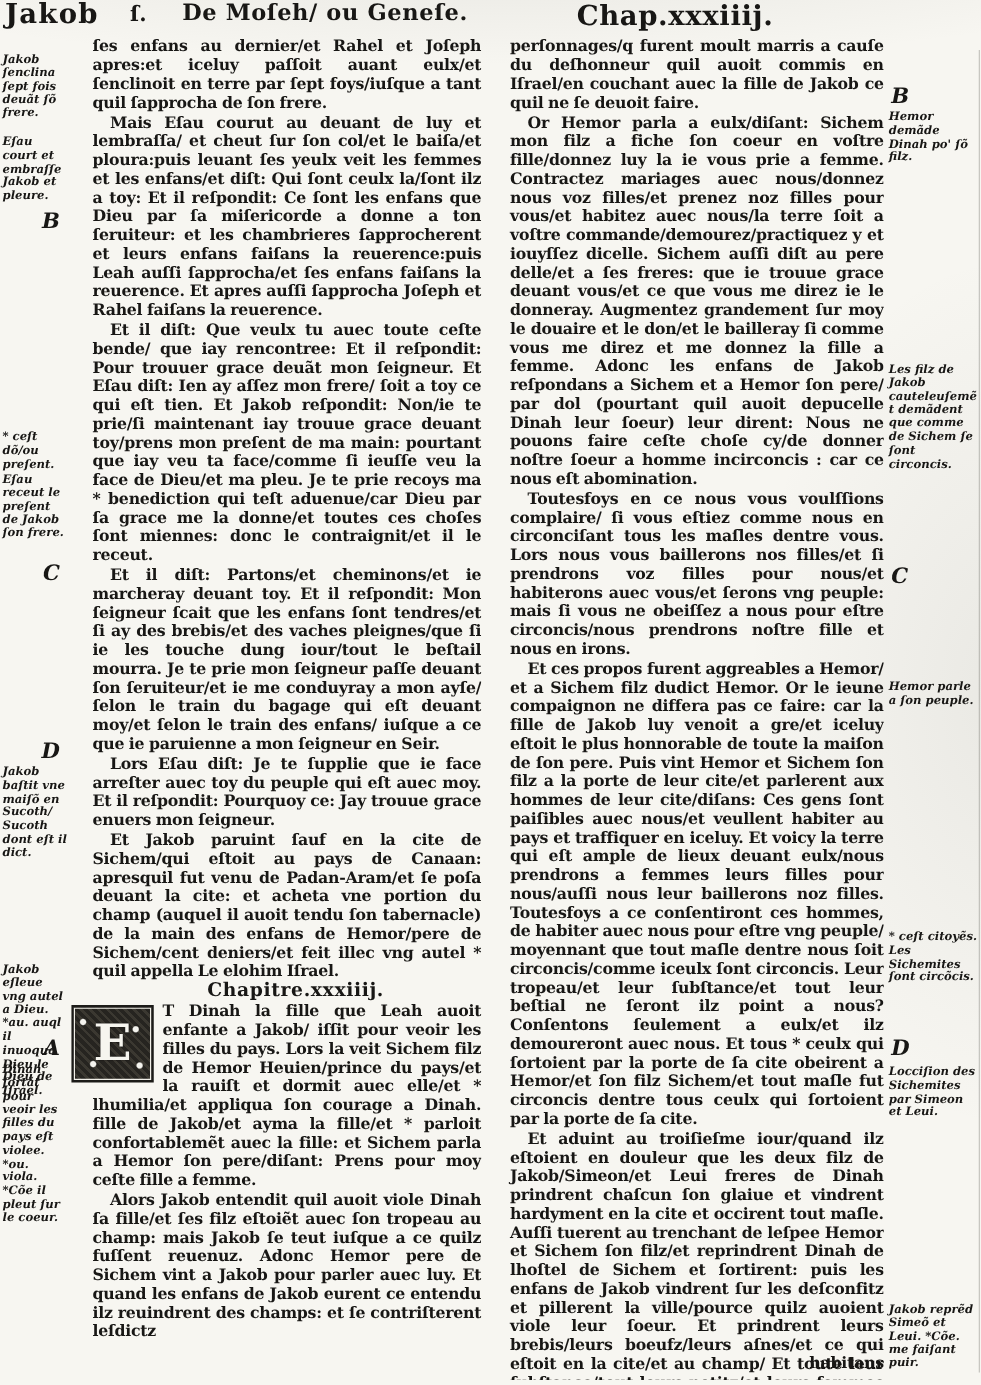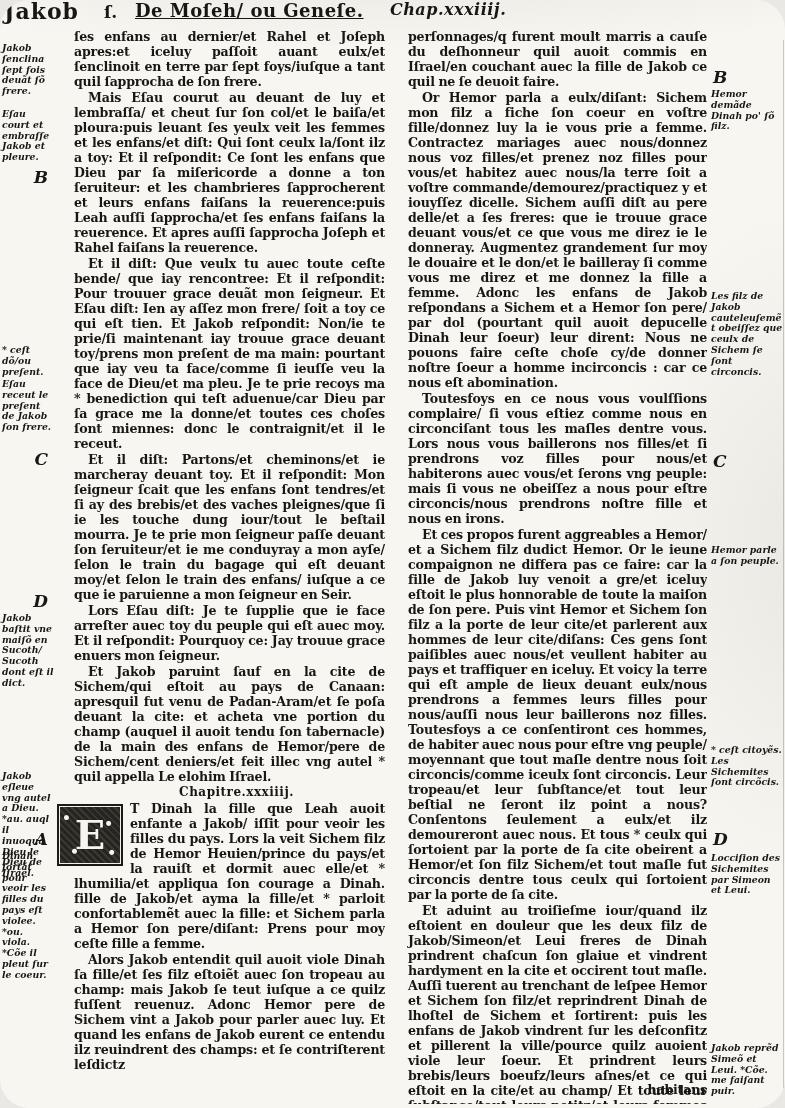--- a/index.html
+++ b/index.html
@@ -12,7 +12,6 @@
     color:#181715;
     font-family:"DejaVu Serif", serif;
     font-weight:bold;
-    border-radius:29px;
   }
   
   .hdr-left{position:absolute;left:4px;top:-2px;font-size:22px;letter-spacing:1px;}

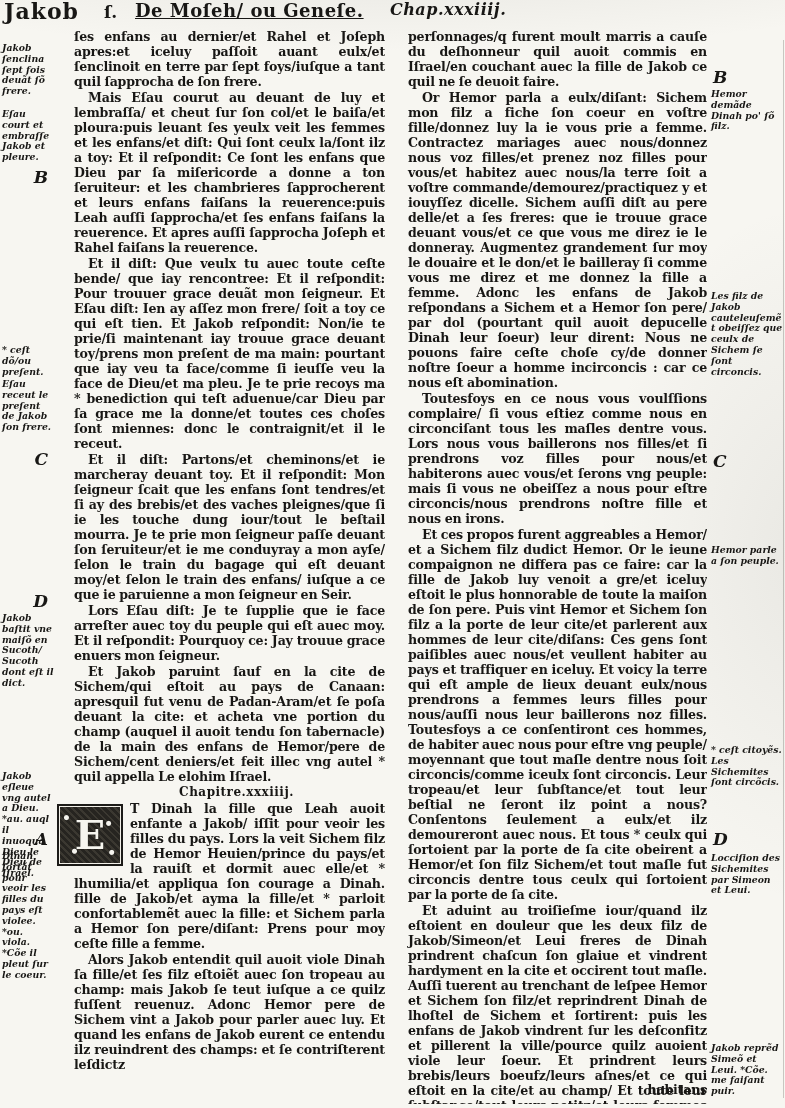--- a/index.html
+++ b/index.html
@@ -16,7 +16,7 @@
   
   .hdr-left{position:absolute;left:4px;top:-2px;font-size:22px;letter-spacing:1px;}
   .hdr-sig{position:absolute;left:104px;top:2px;font-size:17px;}
-  .hdr-title{position:absolute;left:135px;top:0px;width:250px;font-size:18px;letter-spacing:.5px;text-decoration:underline;}
+  .hdr-title{position:absolute;left:135px;top:0px;width:250px;text-align:center;font-size:18px;letter-spacing:.5px;}
   .hdr-chap{position:absolute;left:390px;top:0px;width:300px;font-size:16px;letter-spacing:.5px;font-style:italic;}
   
   .col{position:absolute;top:29px;height:1075px;overflow:hidden;

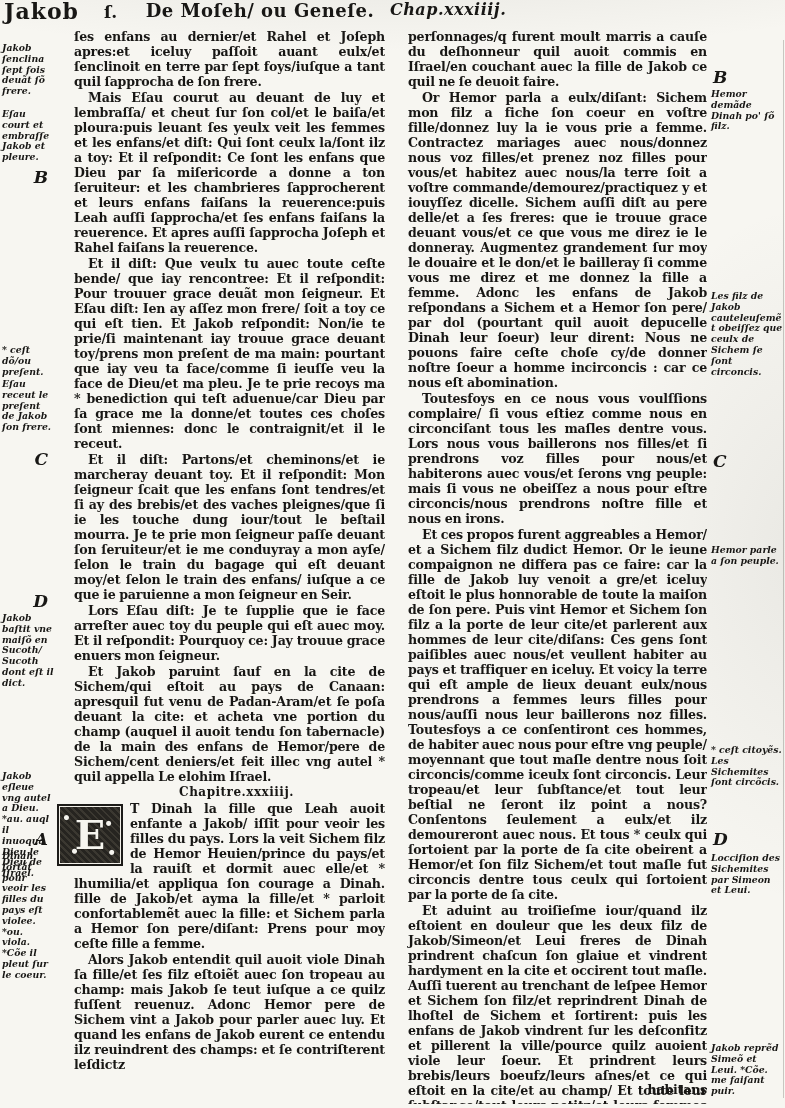--- a/index.html
+++ b/index.html
@@ -17,7 +17,7 @@
   .hdr-left{position:absolute;left:4px;top:-2px;font-size:22px;letter-spacing:1px;}
   .hdr-sig{position:absolute;left:104px;top:2px;font-size:17px;}
   .hdr-title{position:absolute;left:135px;top:0px;width:250px;text-align:center;font-size:18px;letter-spacing:.5px;}
-  .hdr-chap{position:absolute;left:390px;top:0px;width:300px;font-size:16px;letter-spacing:.5px;font-style:italic;}
+  .hdr-chap{position:absolute;left:390px;top:0px;width:300px;text-align:center;font-size:22px;letter-spacing:.5px;}
   
   .col{position:absolute;top:29px;height:1075px;overflow:hidden;
        font-size:12.6px;line-height:15px;text-align:justify;

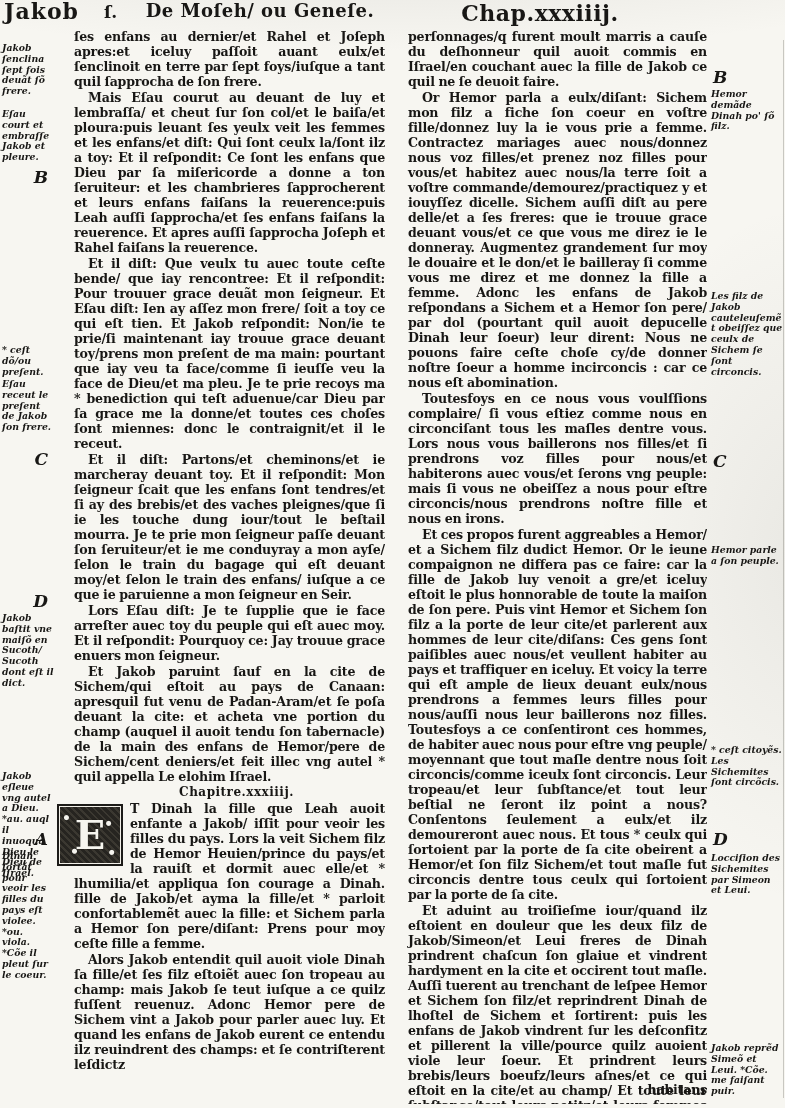--- a/index.html
+++ b/index.html
@@ -107,7 +107,7 @@
   <div id="margin-right" class="margin">
     <div class="mletter" style="top:40px">B</div>
     <div class="mnote" style="top:60px">Hemor demãde Dinah po' ſõ filz.</div>
-    <div class="mnote" style="top:262px">Les filz de Jakob cauteleuſemẽt obeiſſez que ceulx de Sichem ſe ſont circoncis.</div>
+    <div class="mnote" style="top:262px">Les filz de Jakob cauteleuſemẽt demãdent que comme de Sichem ſe ſont circoncis.</div>
     <div class="mletter" style="top:424px">C</div>
     <div class="mnote" style="top:516px">Hemor parle a ſon peuple.</div>
     <div class="mnote" style="top:716px">* ceſt citoyẽs. Les Sichemites ſont circõcis.</div>

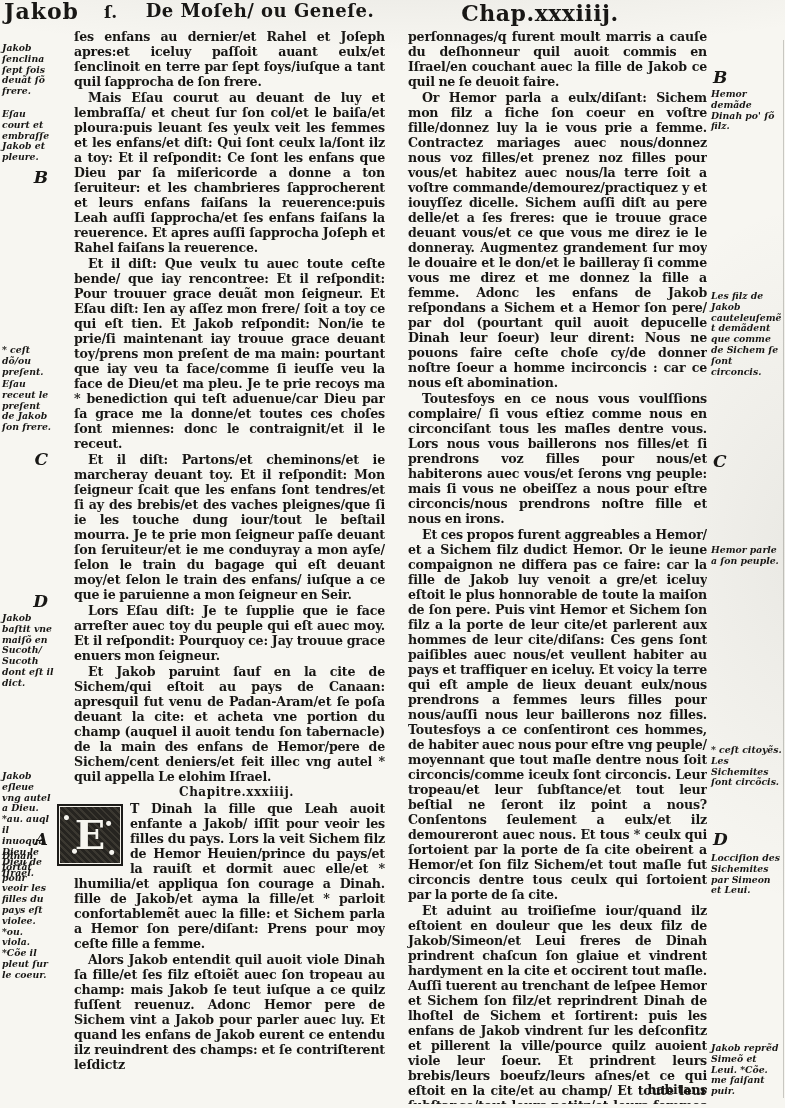--- a/index.html
+++ b/index.html
@@ -26,7 +26,7 @@
   #col-right{left:391px;width:316px;}
   .col p{margin:0 0 1px 17px;text-indent:14px;}
   .col p.cont{text-indent:0;}
-  .chap-head{margin:7px 0 6px 0;text-align:center;font-size:12px;letter-spacing:.5px;text-indent:0;}
+  .chap-head{margin:7px 0 6px 0;text-align:center;font-size:15px;letter-spacing:.5px;text-indent:0;}
   
   .initial-box{
     float:left;width:62px;height:58px;margin:3px 7px 1px 0;

